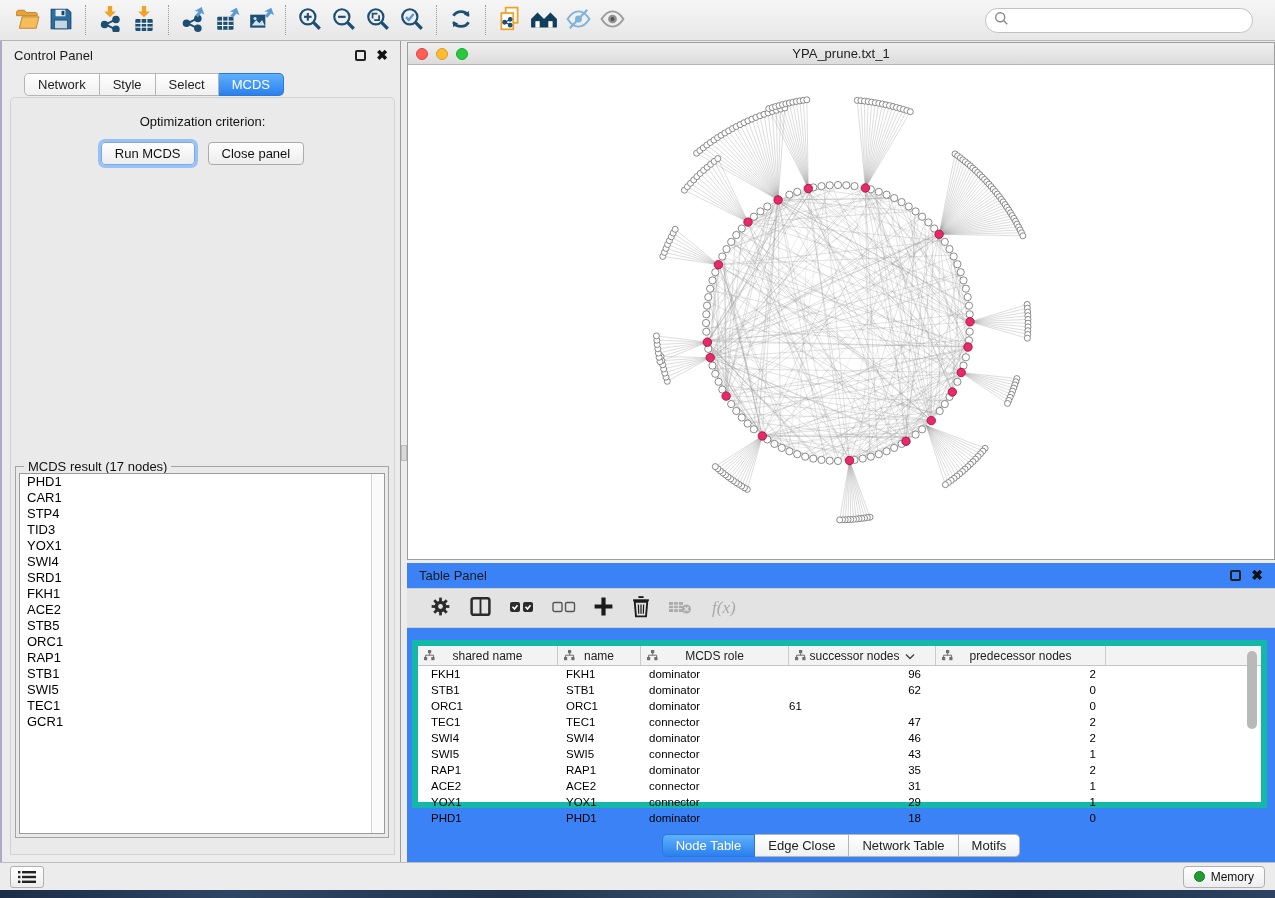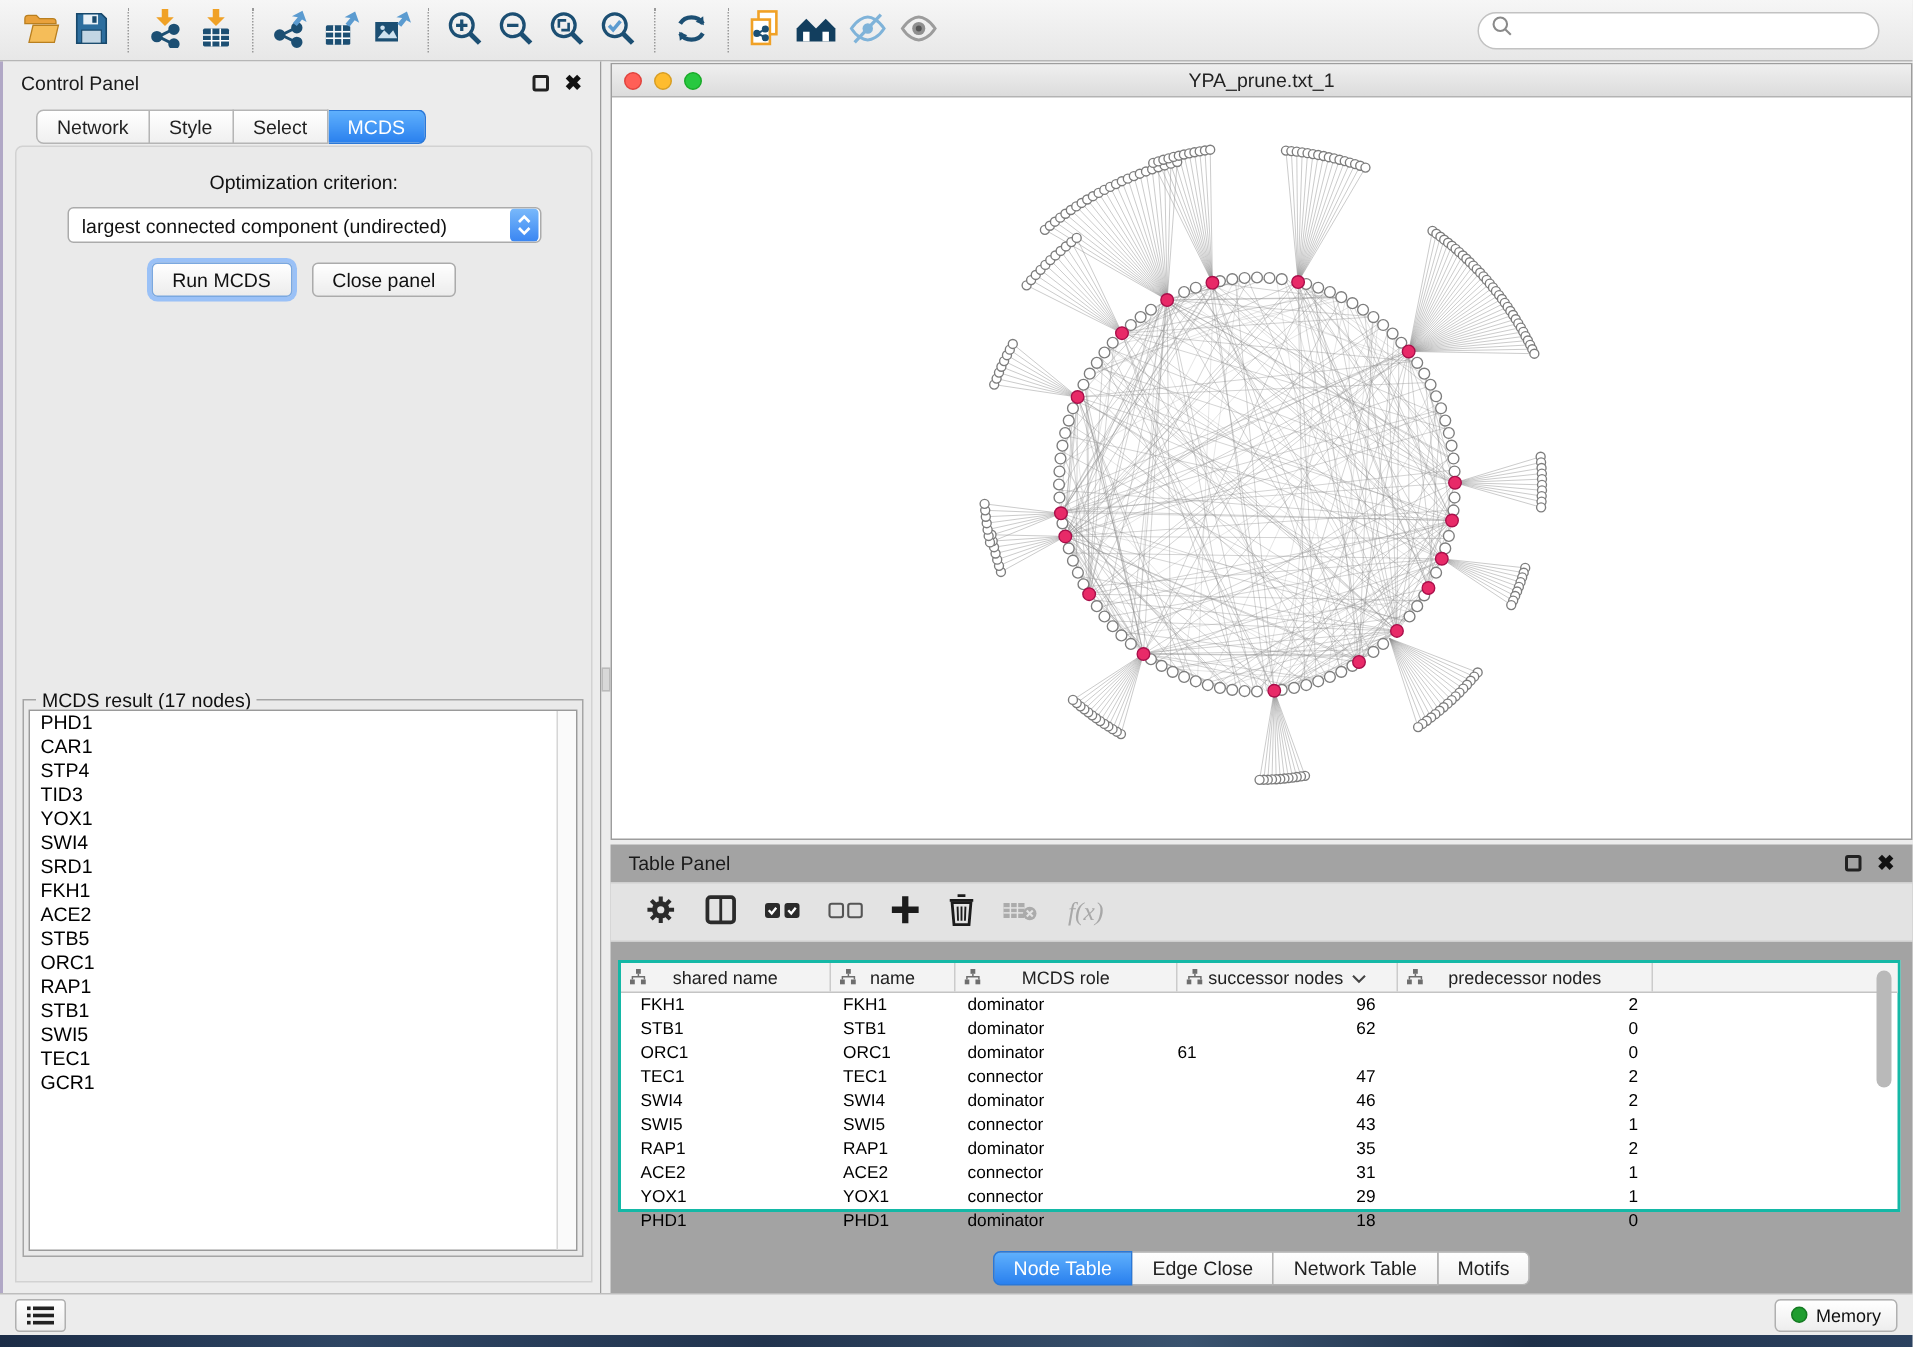--- a/index.html
+++ b/index.html
@@ -287,15 +287,6 @@
 
   <div class="cp-content">
     <div class="opt-label">Optimization criterion:</div>
-    <div class="opt-select">
-      <span class="sel-text">largest connected component (undirected)</span>
-      <span class="stepper">
-        <svg width="11" height="16" viewBox="0 0 11 16">
-            <path d="M2 6 L5.5 2.4 L9 6" fill="none" stroke="#fff" stroke-width="1.8"></path>
-            <path d="M2 10 L5.5 13.6 L9 10" fill="none" stroke="#fff" stroke-width="1.8"></path>
-          </svg>
-      </span>
-    </div>
     <div class="cp-buttons">
       <button class="pbtn focused">Run MCDS</button>
       <button class="pbtn">Close panel</button>

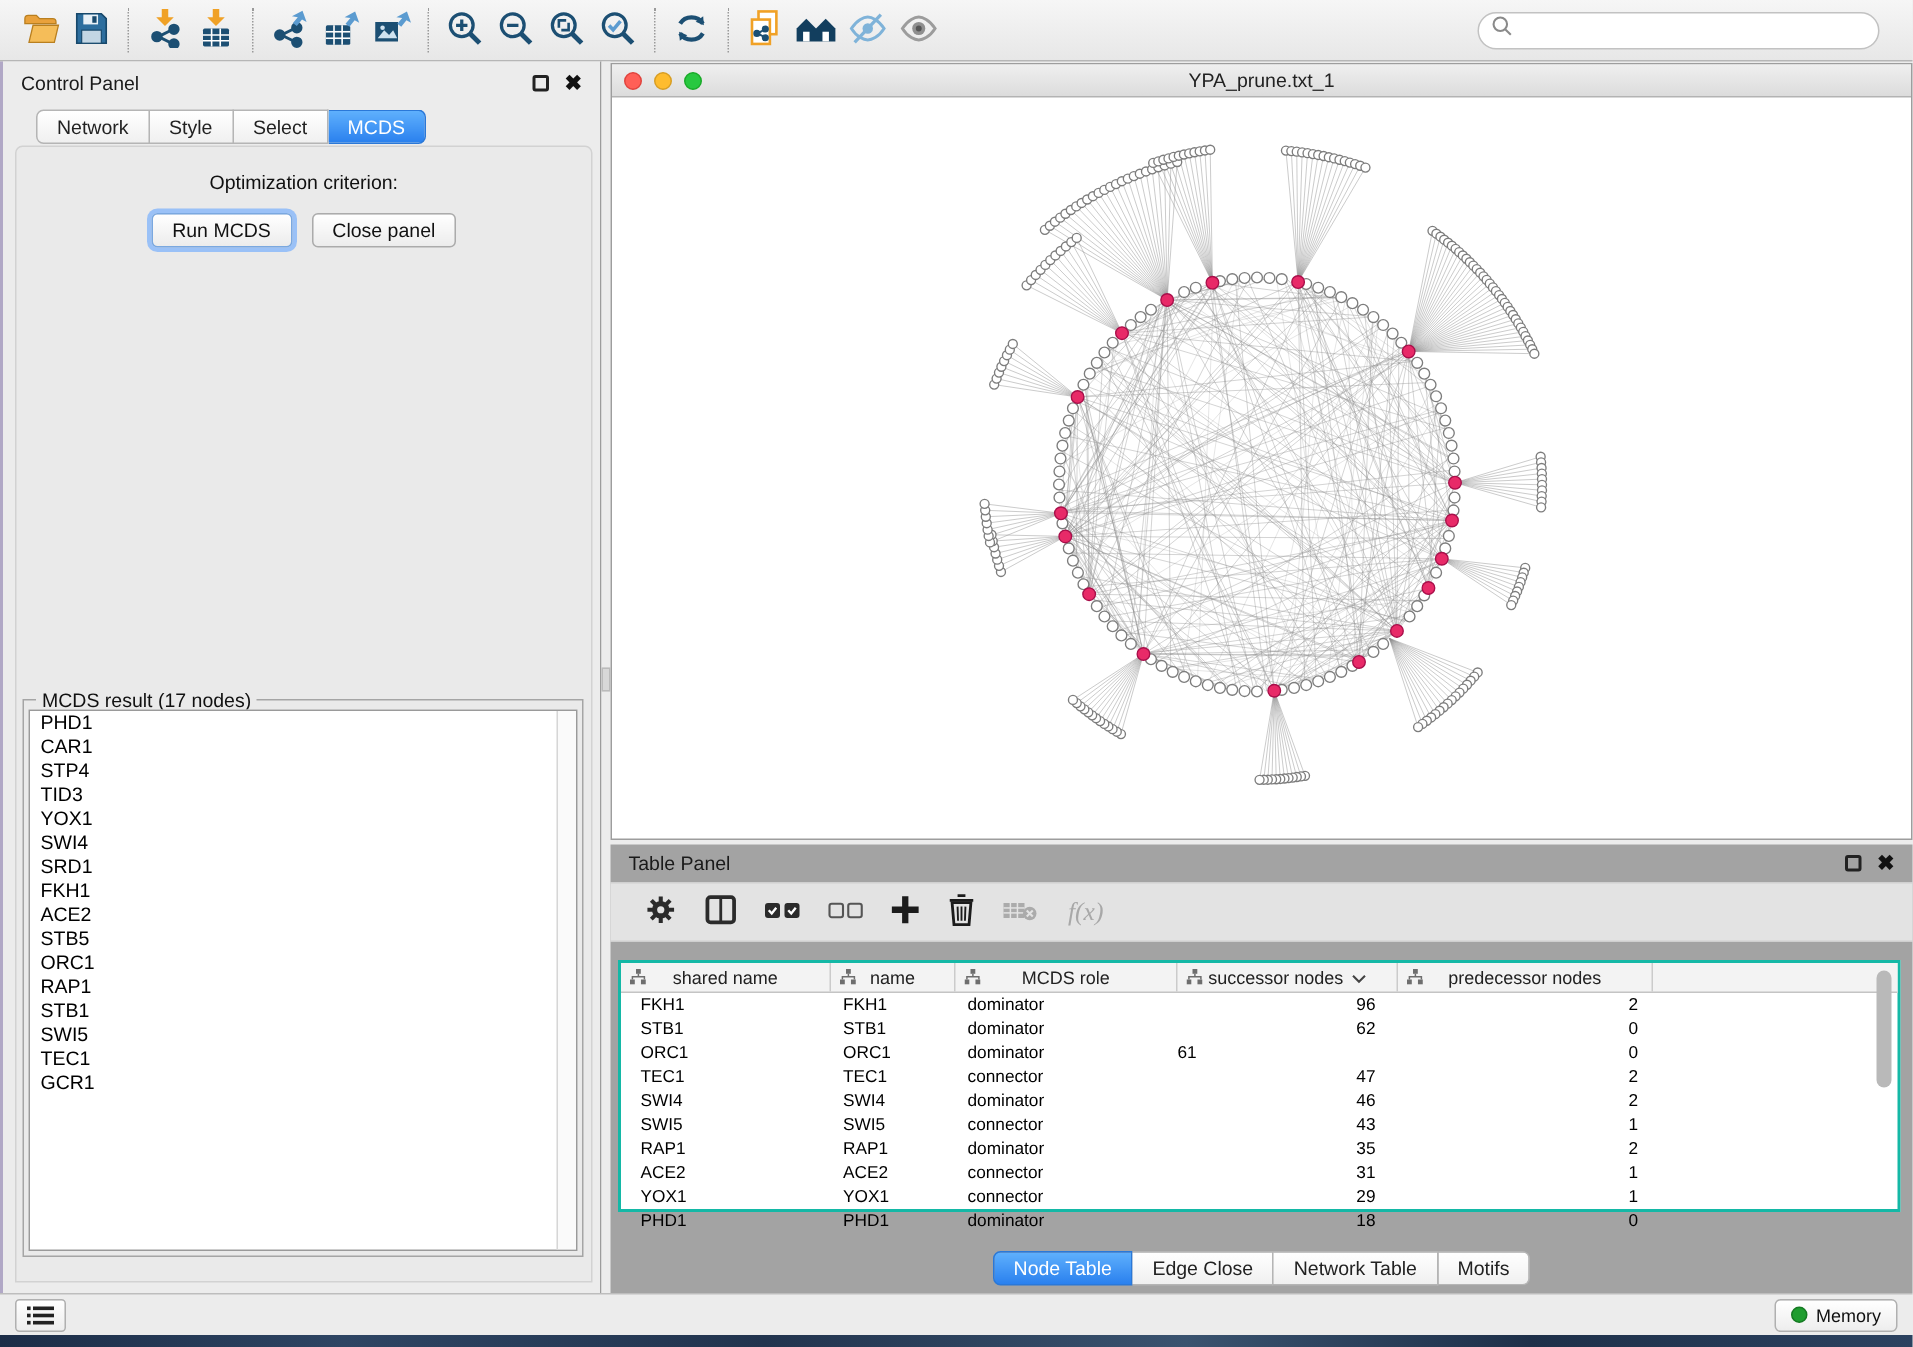--- a/index.html
+++ b/index.html
@@ -67,7 +67,7 @@
   .nf-canvas { display:block; }
 
   
-  .table-panel { position:absolute; left:407px; top:563px; width:868px; height:299px; background:#a3a3a3; }
+  .table-panel { position:absolute; left:407px; top:563px; width:868px; height:299px; background:#3b82f6; }
   .tp-header { height:25px; display:flex; align-items:center; padding:0 12px; font-size:13px; color:#1a1a1a; }
   .tp-toolbar { height:40px; background:#e3e3e3; border-top:1px solid #d0d0d0; border-bottom:1px solid #cfcfcf;
     display:flex; align-items:center; gap:17px; padding-left:22px; }

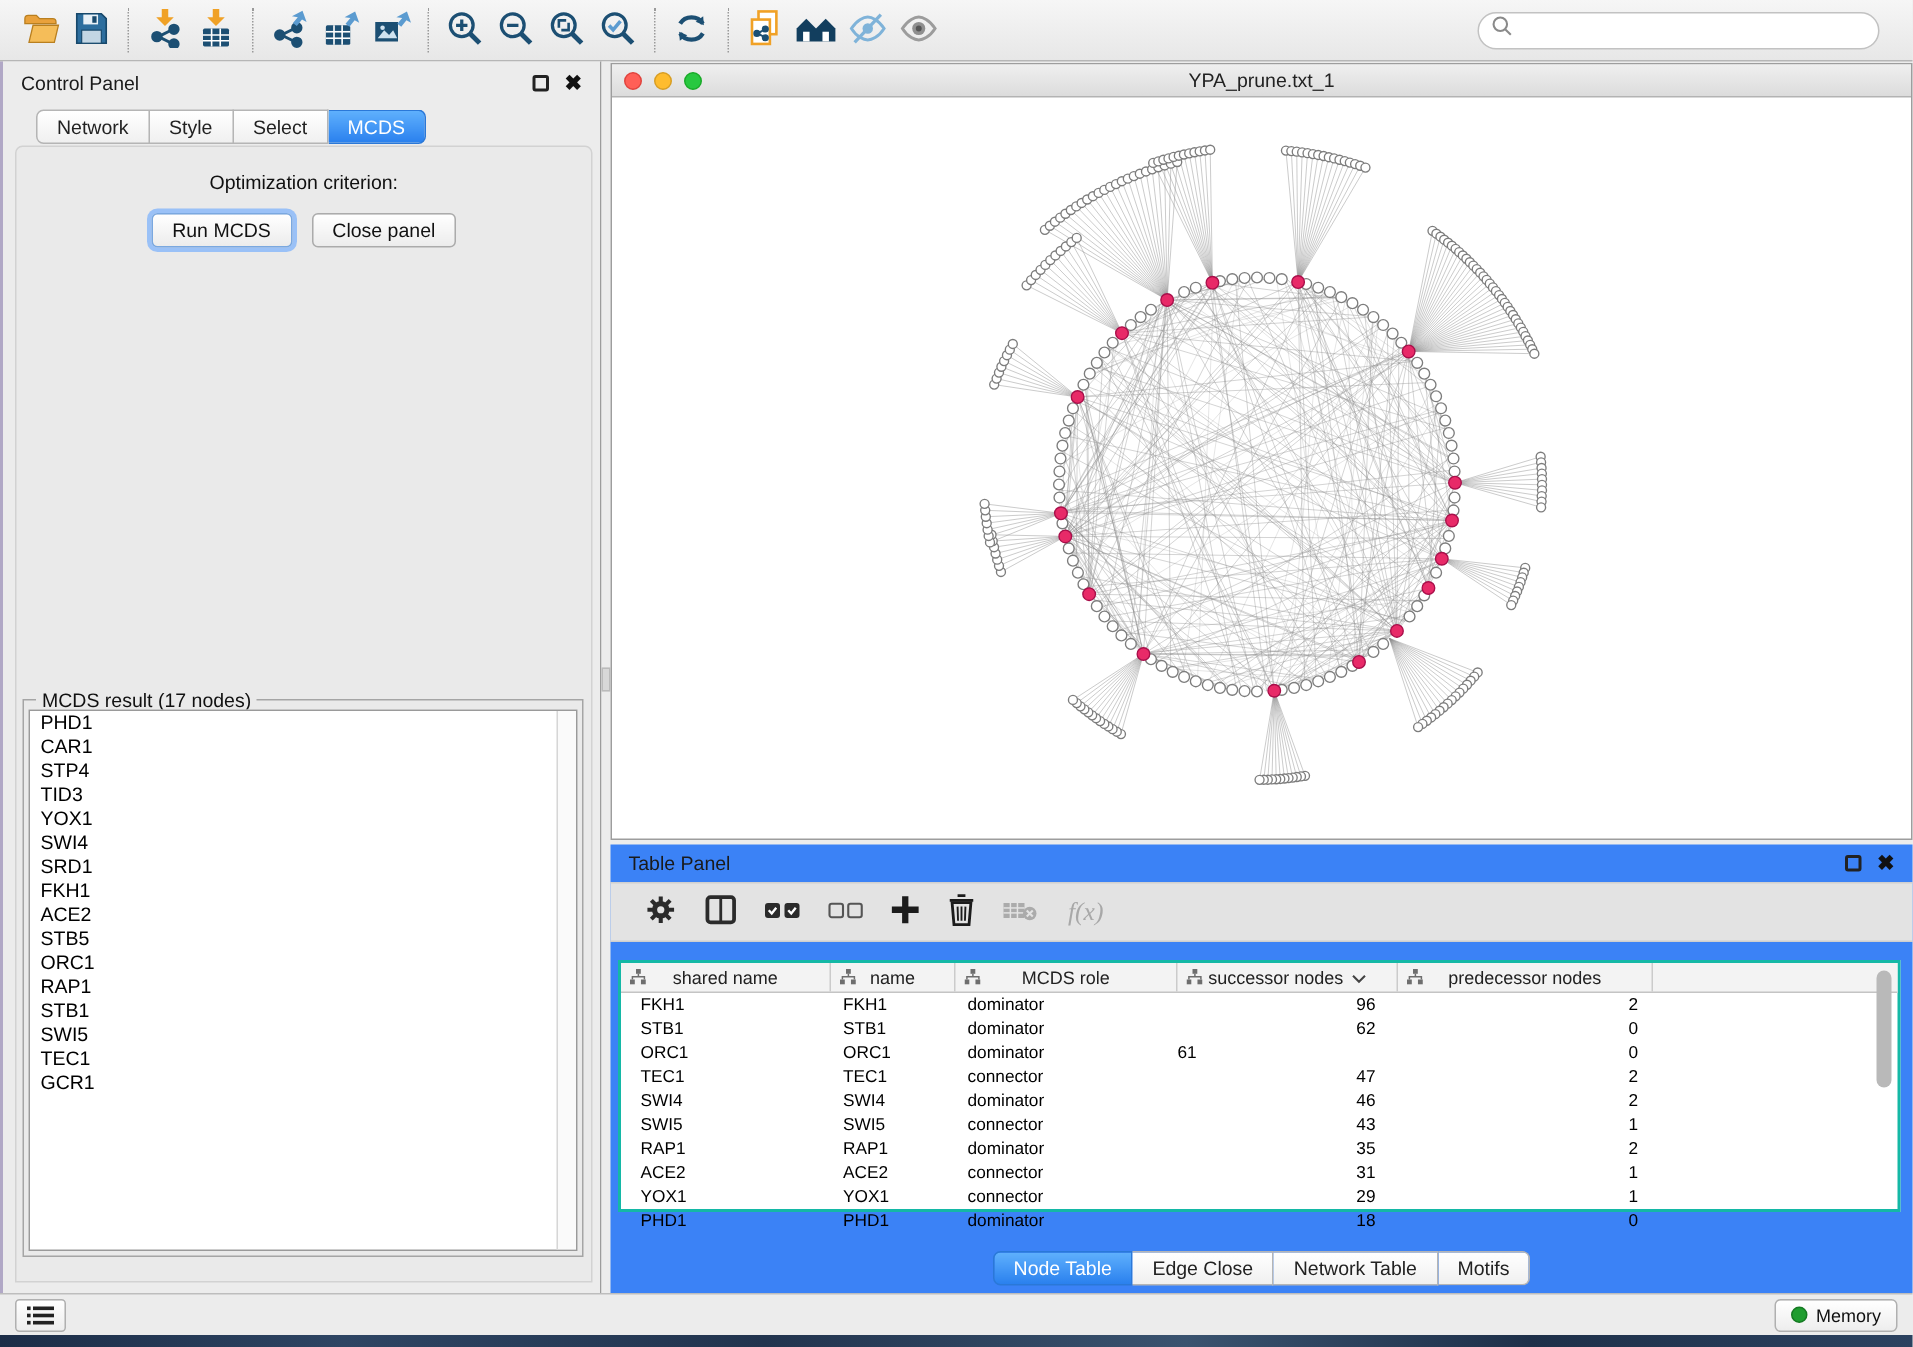--- a/index.html
+++ b/index.html
@@ -72,7 +72,7 @@
   .tp-toolbar { height:40px; background:#e3e3e3; border-top:1px solid #d0d0d0; border-bottom:1px solid #cfcfcf;
     display:flex; align-items:center; gap:17px; padding-left:22px; }
   .tp-tbtn { background:none; border:none; display:flex; align-items:center; }
-  .tp-table { position:absolute; left:5px; top:77px; width:855px; height:168px; background:#fff; border:2px solid #14b8a6; }
+  .tp-table { position:absolute; left:5px; top:77px; width:855px; height:168px; background:#fff; border:6px solid #14b8a6; }
   .th-row { display:flex; height:20px; background:#f3f3f3; border-bottom:1px solid #c4c4c4; }
   .th-cell { display:flex; align-items:center; justify-content:center; gap:5px; border-right:1px solid #cbcbcb;
     font-size:12px; color:#222; position:relative; }

